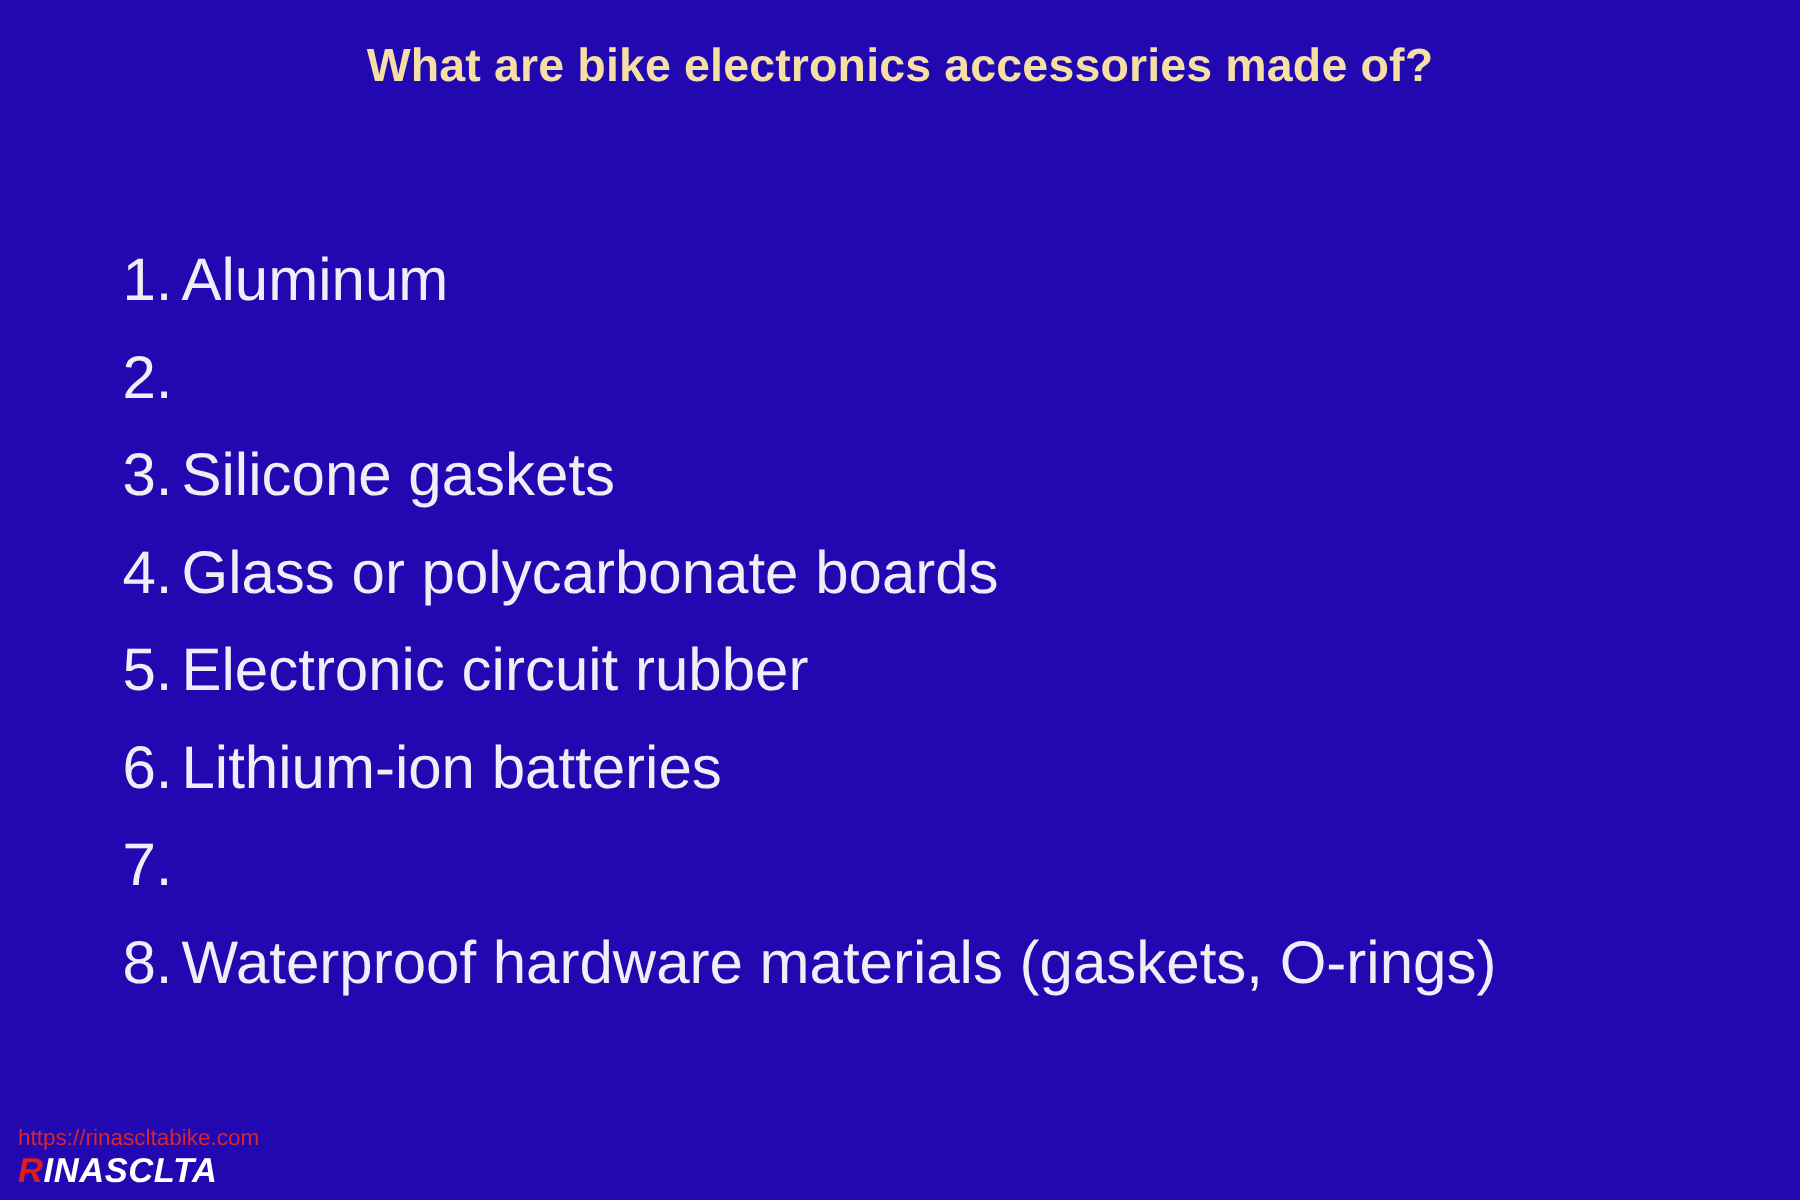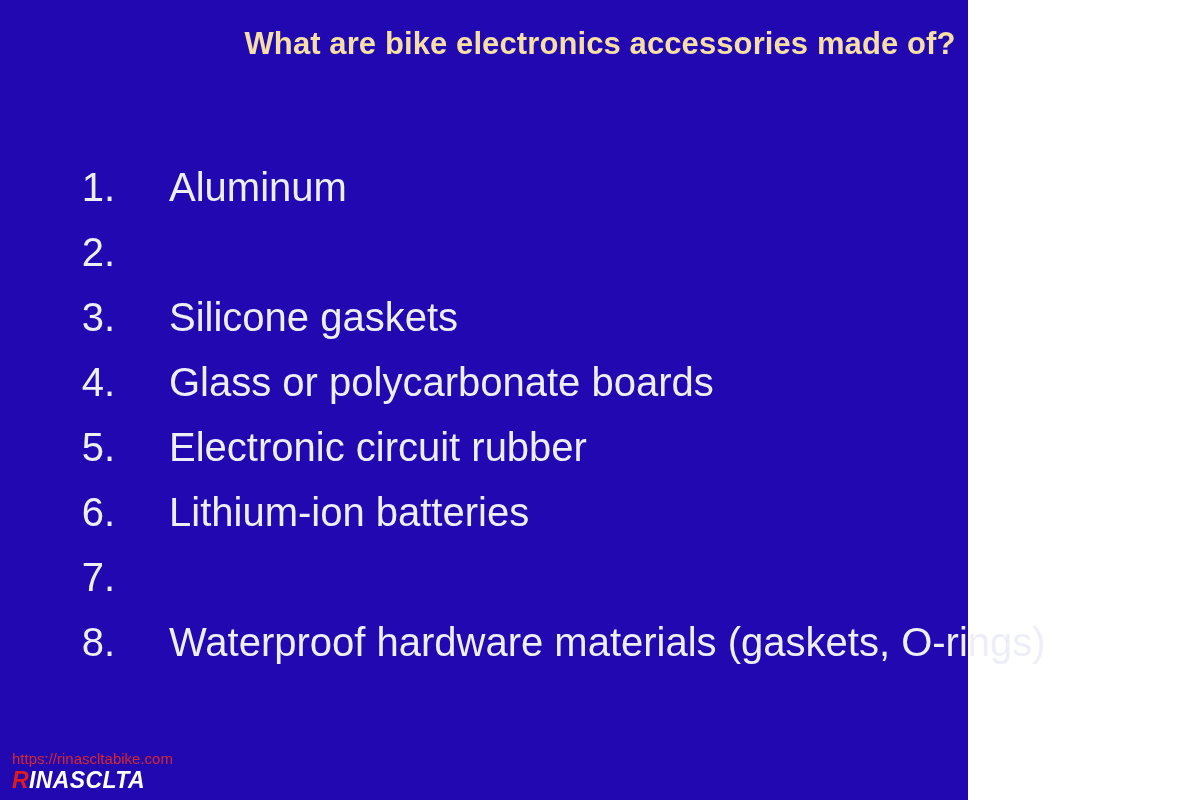--- a/index.html
+++ b/index.html
@@ -15,7 +15,7 @@
 
   #slide {
     position: relative;
-    width: 968px;
+    width: 1200px;
     height: 800px;
     background: #2108b0;
     box-sizing: border-box;

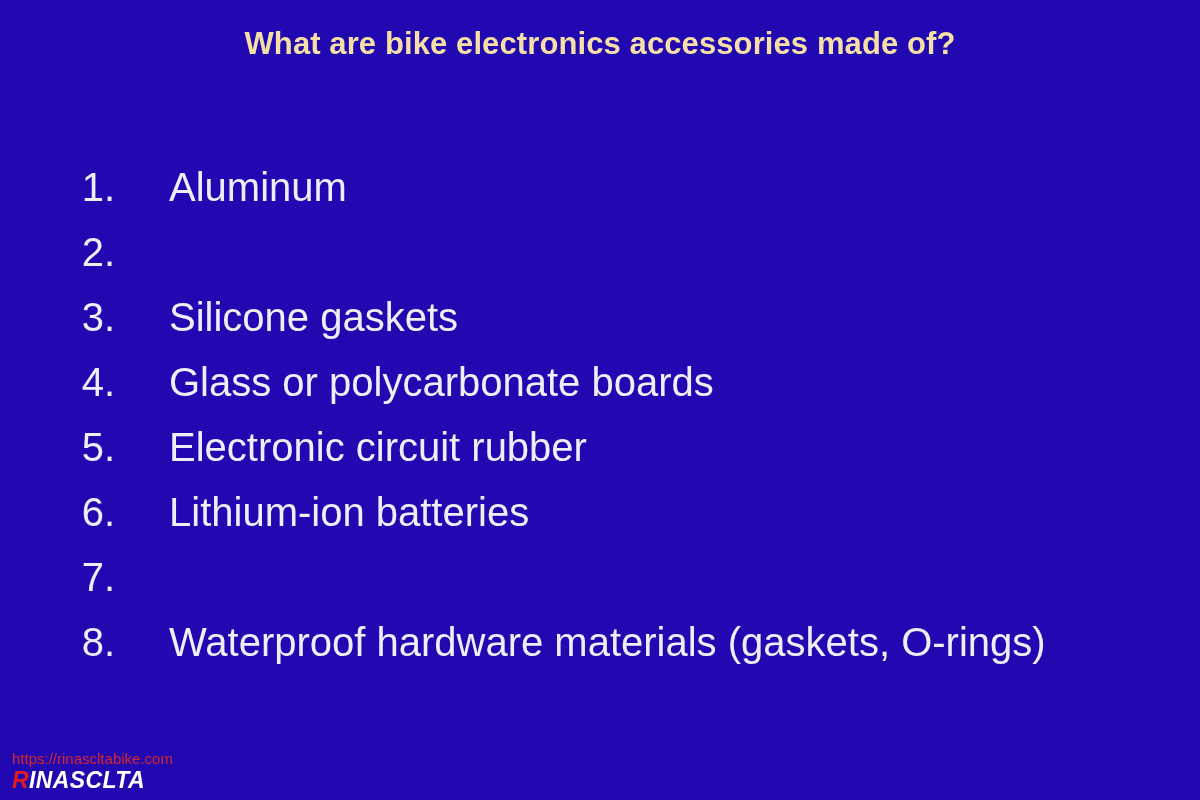--- a/index.html
+++ b/index.html
@@ -68,7 +68,6 @@
     flex: 0 0 auto;
     padding-left: 6px;
     color: #eeeef7;
-    margin-left: 48px;
   }
 
   

